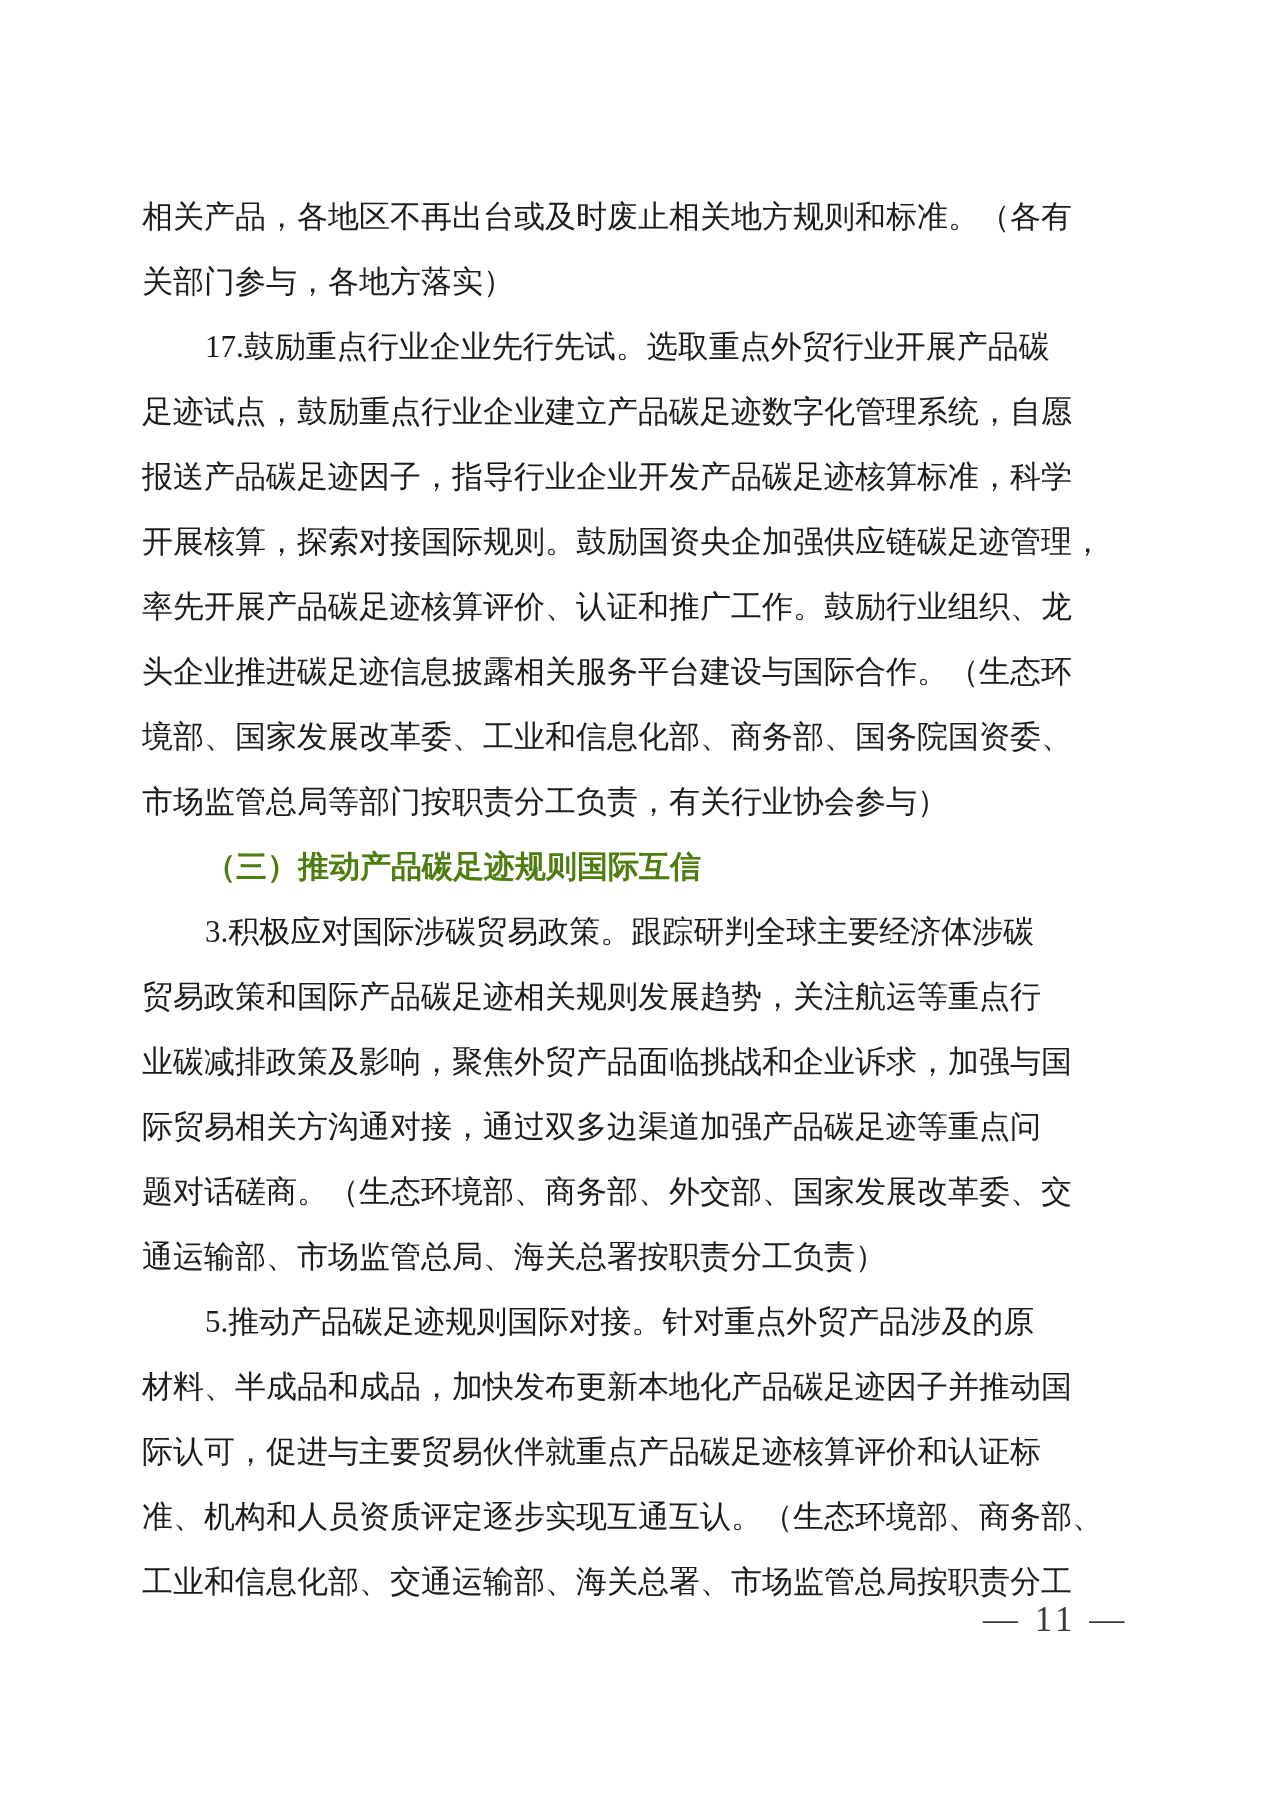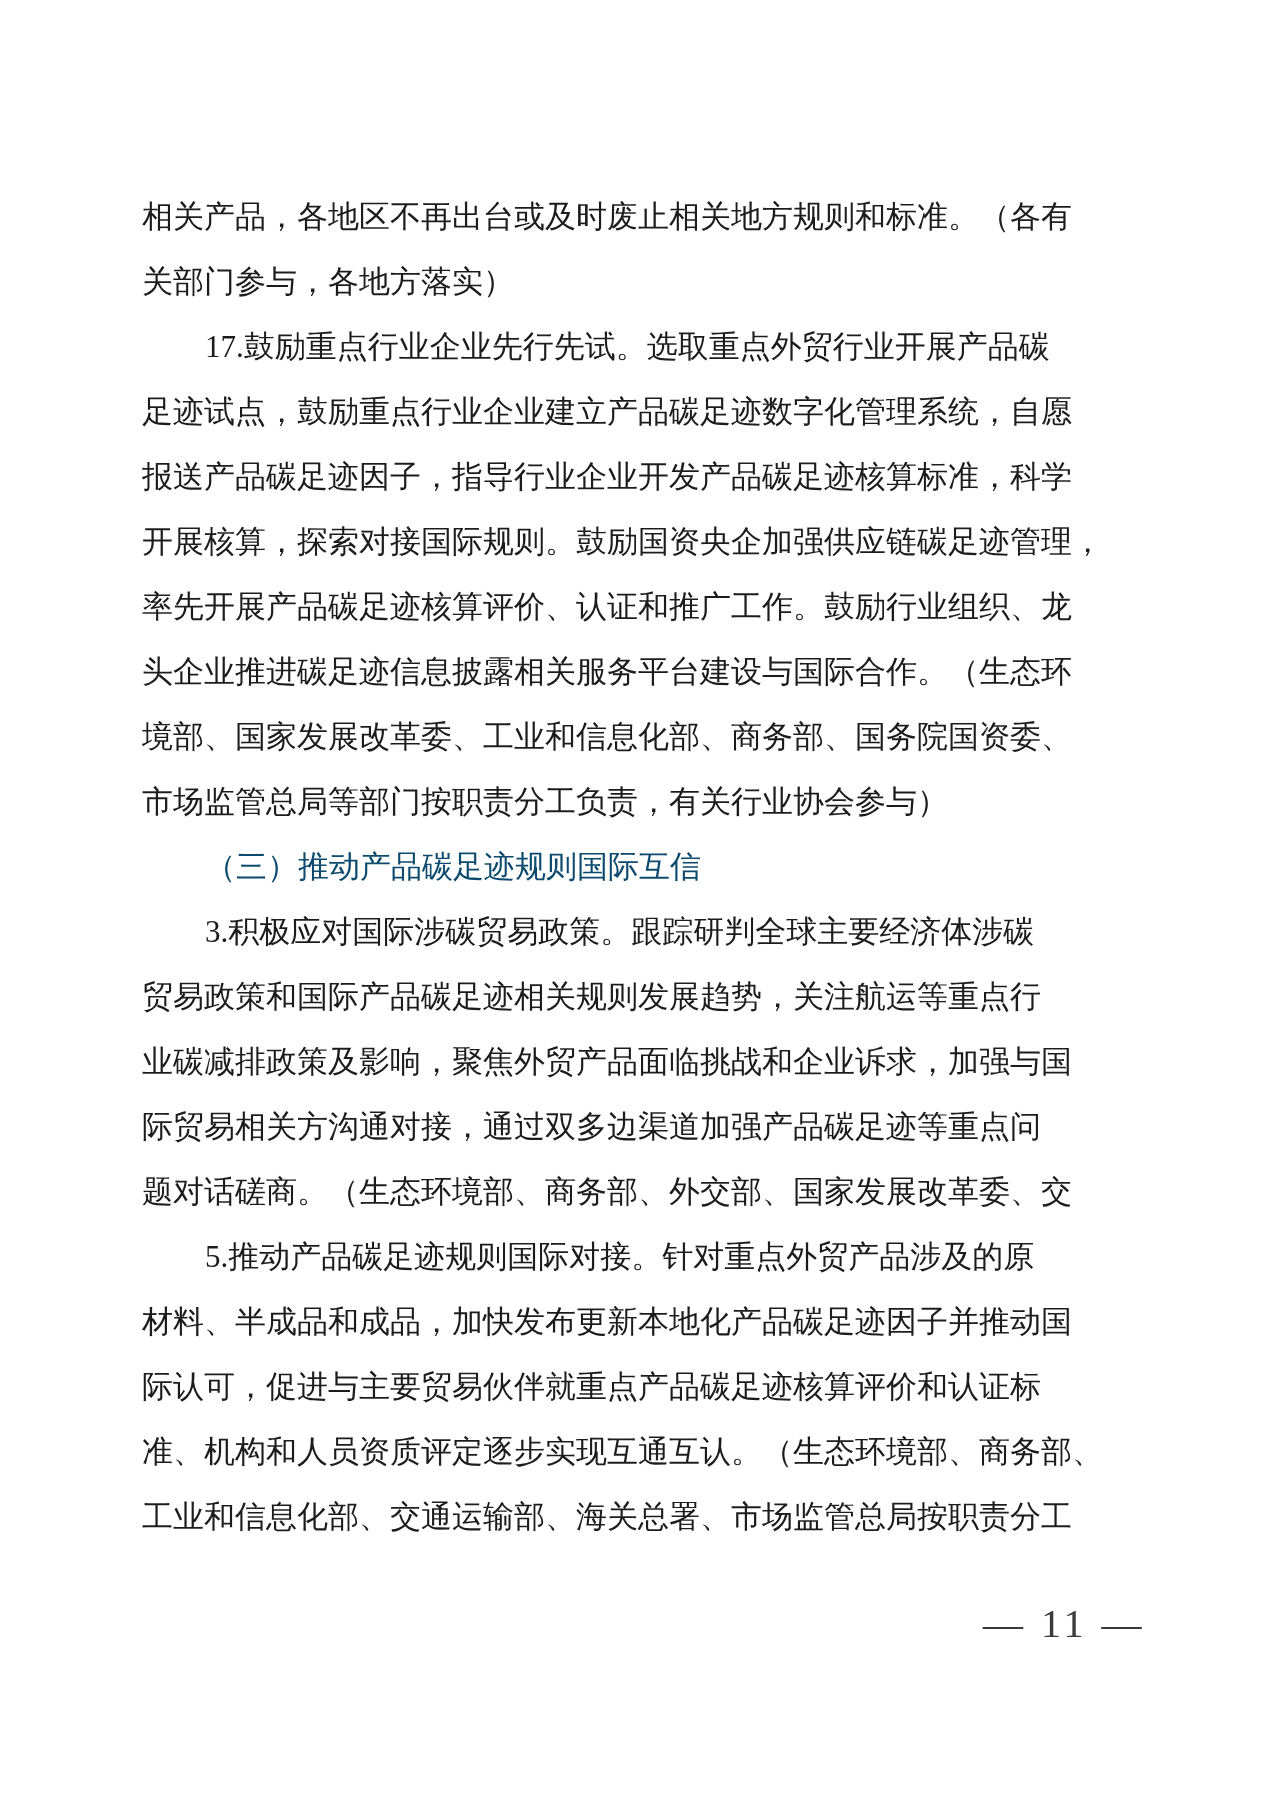--- a/index.html
+++ b/index.html
@@ -36,8 +36,8 @@
     padding-left: 63px;
   }
   .line.bold {
-    font-weight: 400;
-    color: #0c4a6e;
+    font-weight: 700;
+    color: #4d7c0f;
   }
   .footer-pagenum {
     position: absolute;

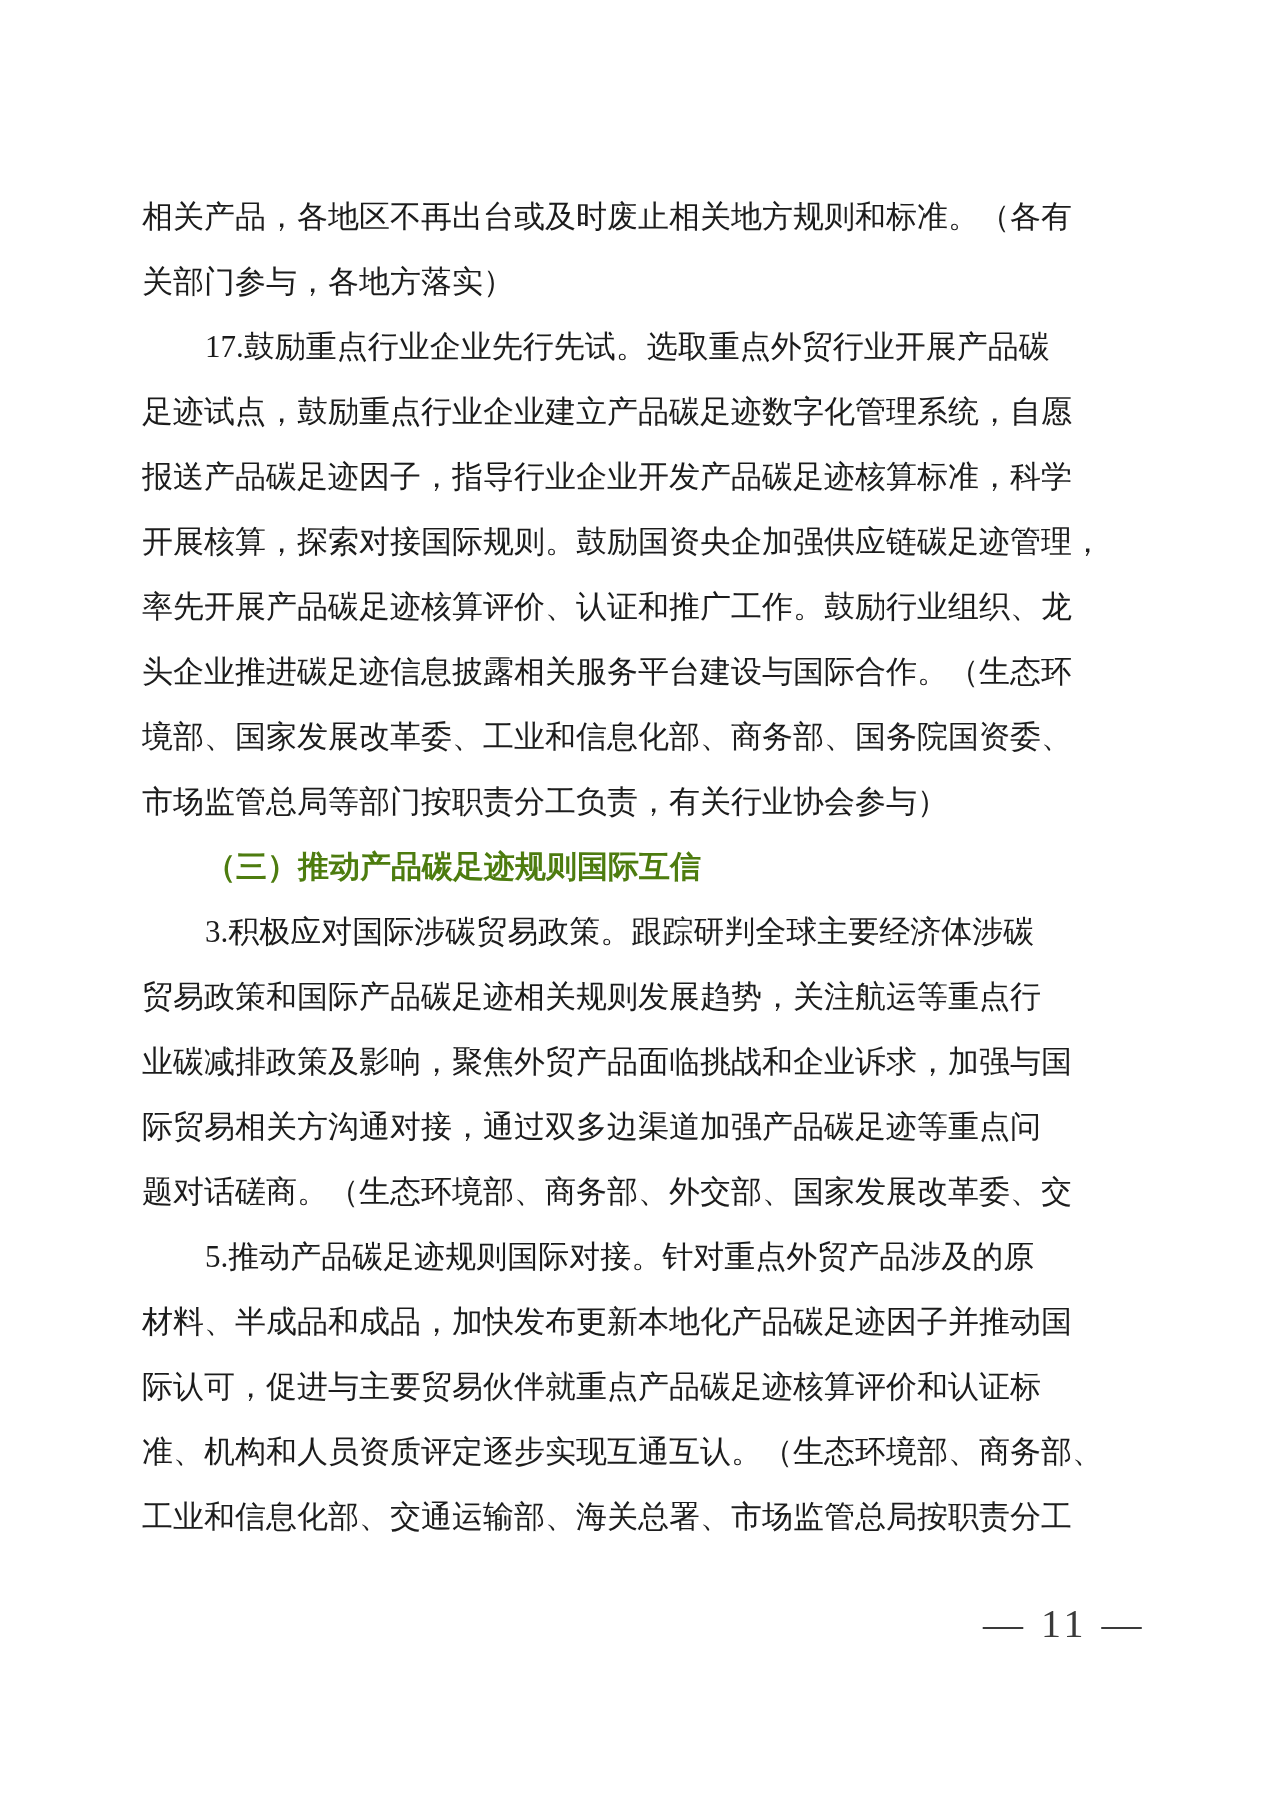--- a/index.html
+++ b/index.html
@@ -466,6 +466,7 @@
         <span>、</span>
         <span>交</span>
       </div>
+      <div class="line">通运输部、市场监管总局、海关总署按职责分工负责）</div>
       <div class="line fill indent">
         <span>5.</span>
         <span>推</span>

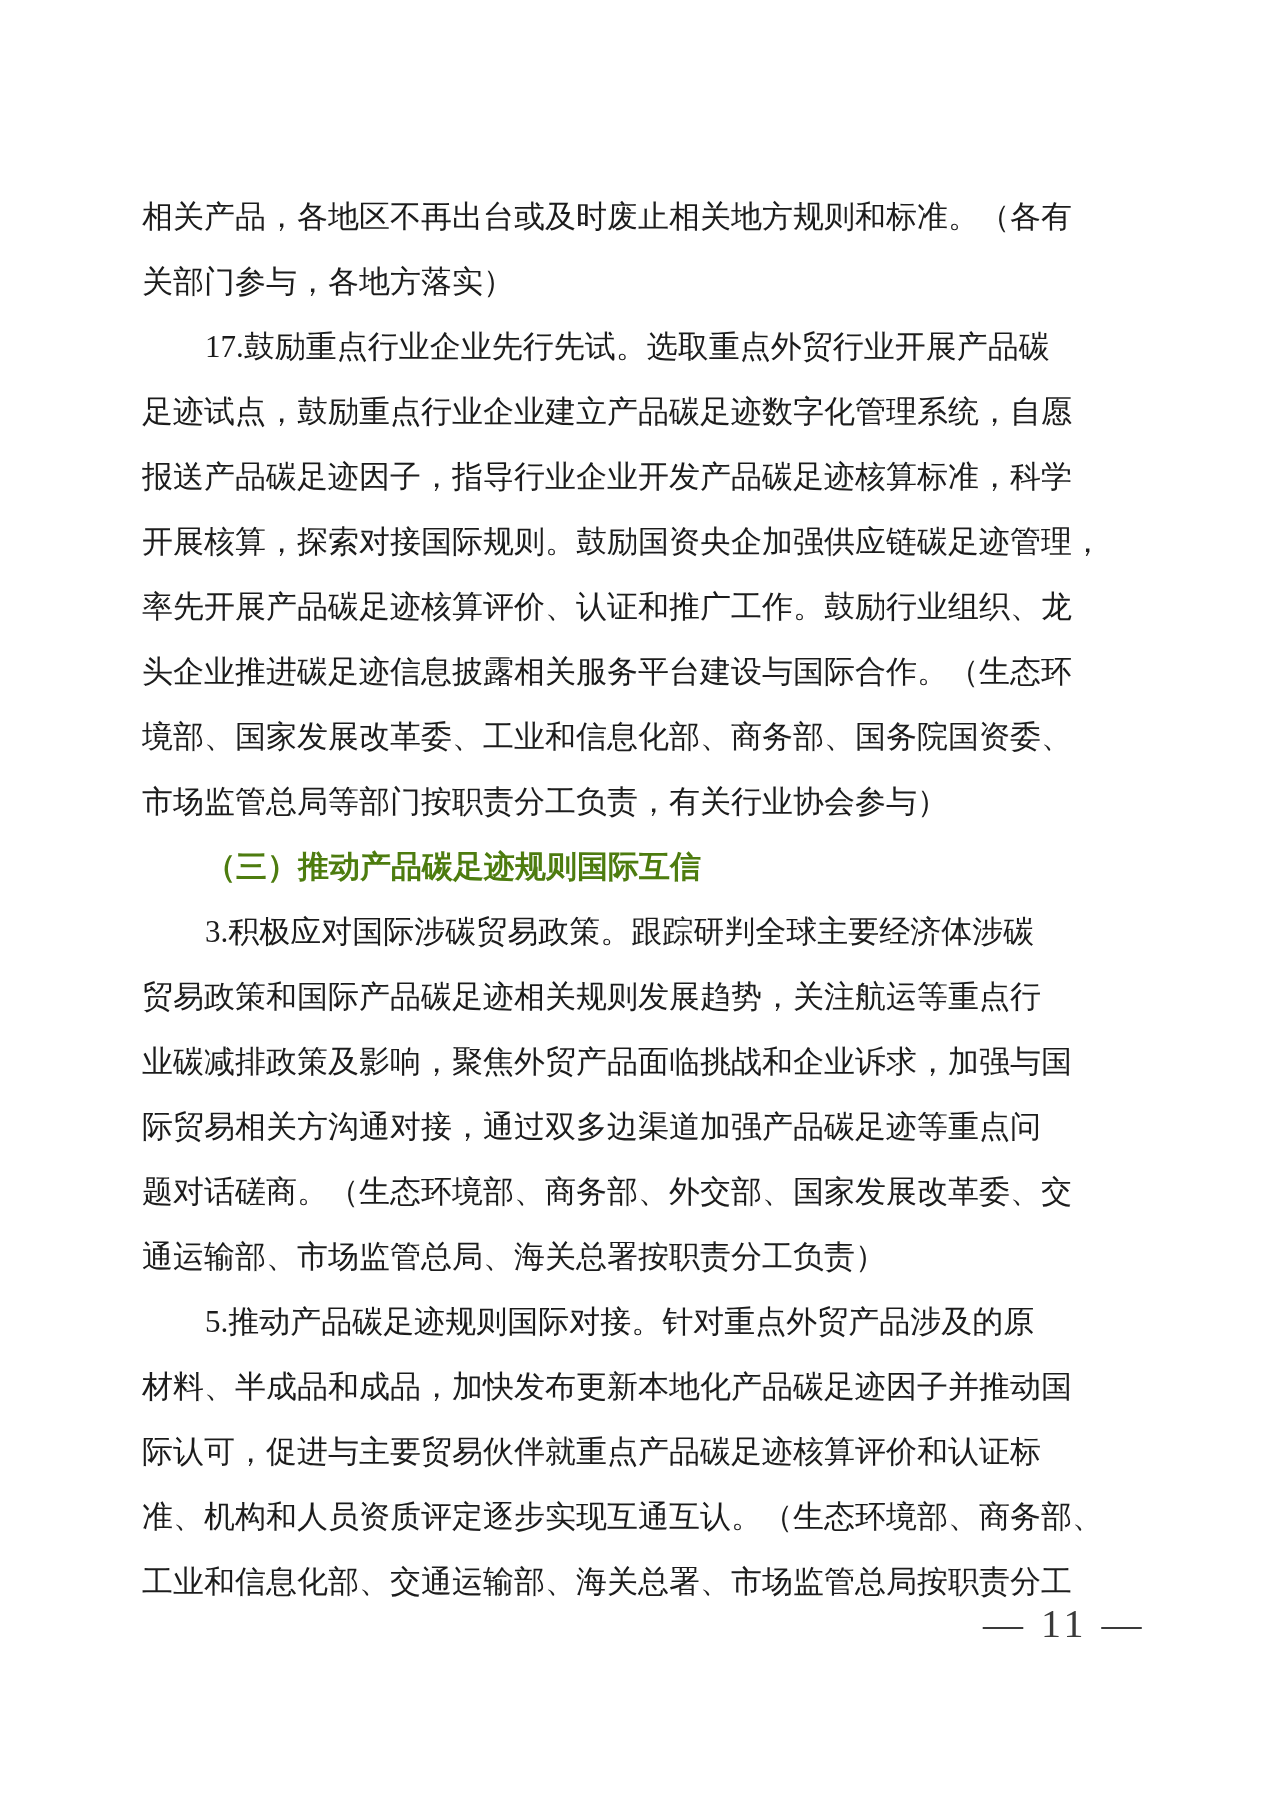--- a/index.html
+++ b/index.html
@@ -43,7 +43,7 @@
     position: absolute;
     left: 983px;
     top: 1600px;
-    font-size: 40px;
+    font-size: 35px;
     color: #3a3a3a;
     letter-spacing: 4px;
     white-space: nowrap;

